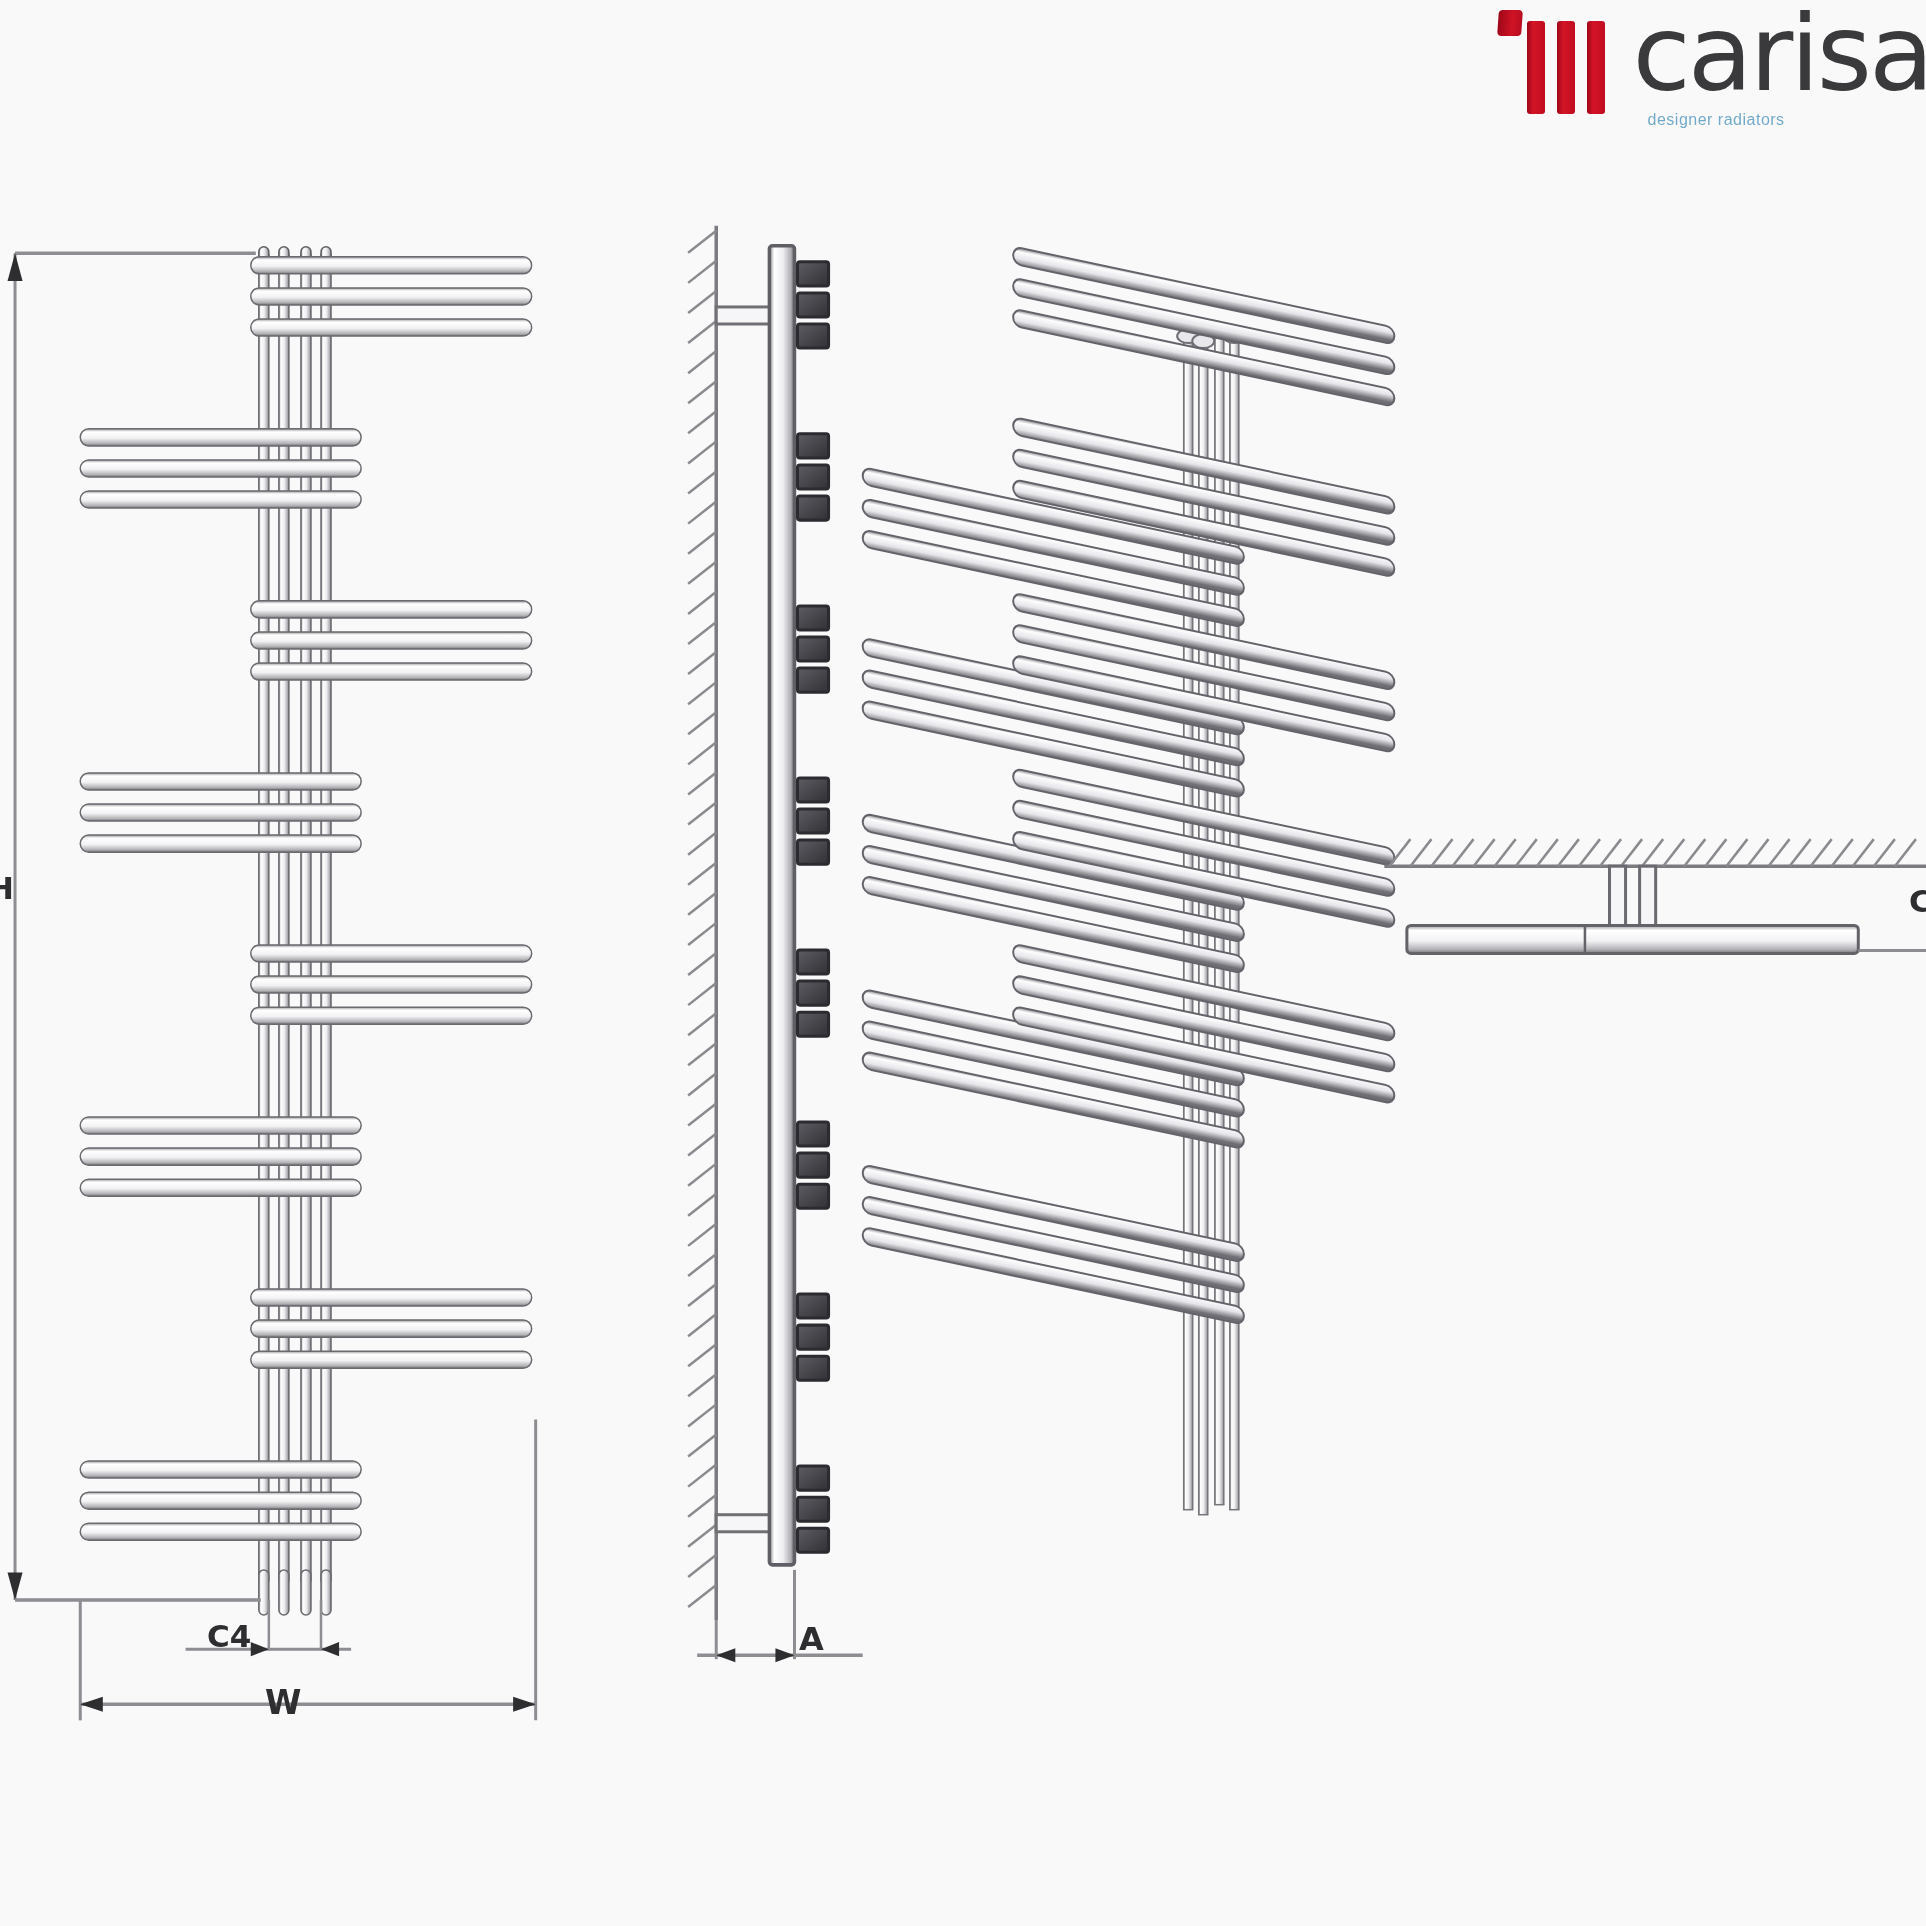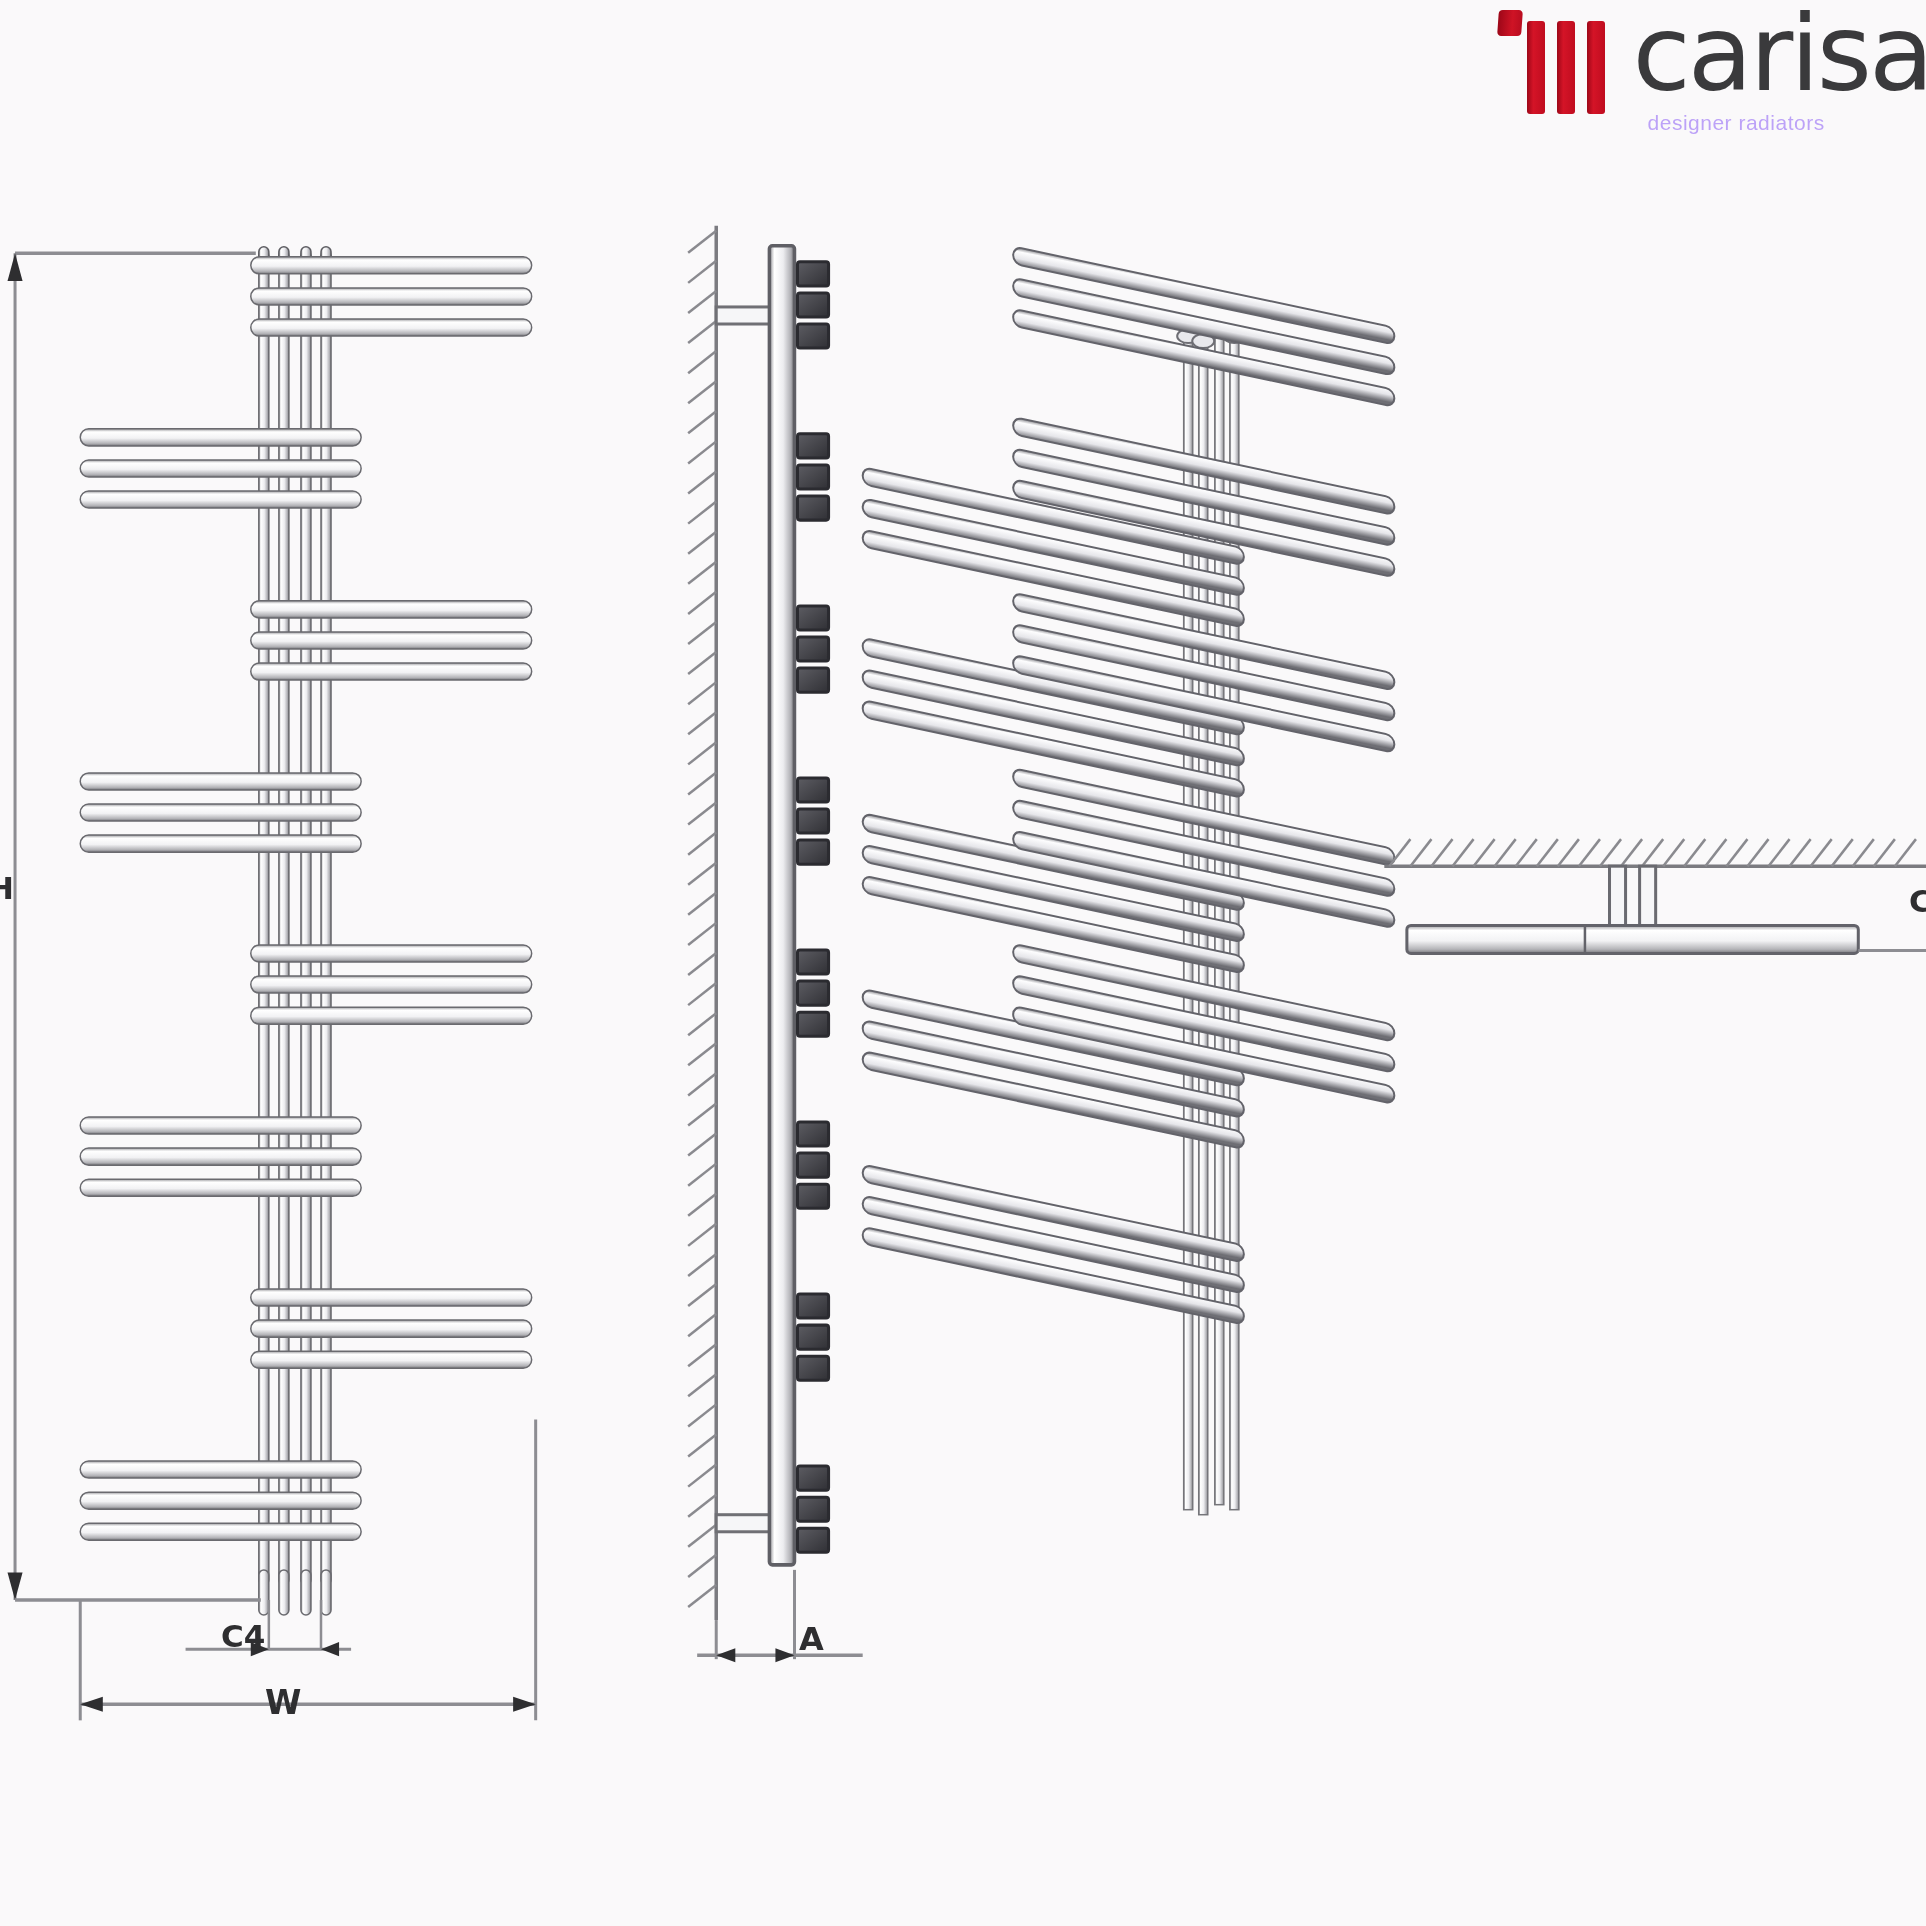--- a/index.html
+++ b/index.html
@@ -40,7 +40,7 @@
   }
   #wordmark .tag{
     position:absolute;left:15px;top:106px;
-    font-size:21px;color:#8b5cf6;letter-spacing:0.5px;
+    font-size:16px;color:#0369a1;letter-spacing:0.5px;
     white-space:nowrap;opacity:.55;filter:blur(0.6px);
   }
 

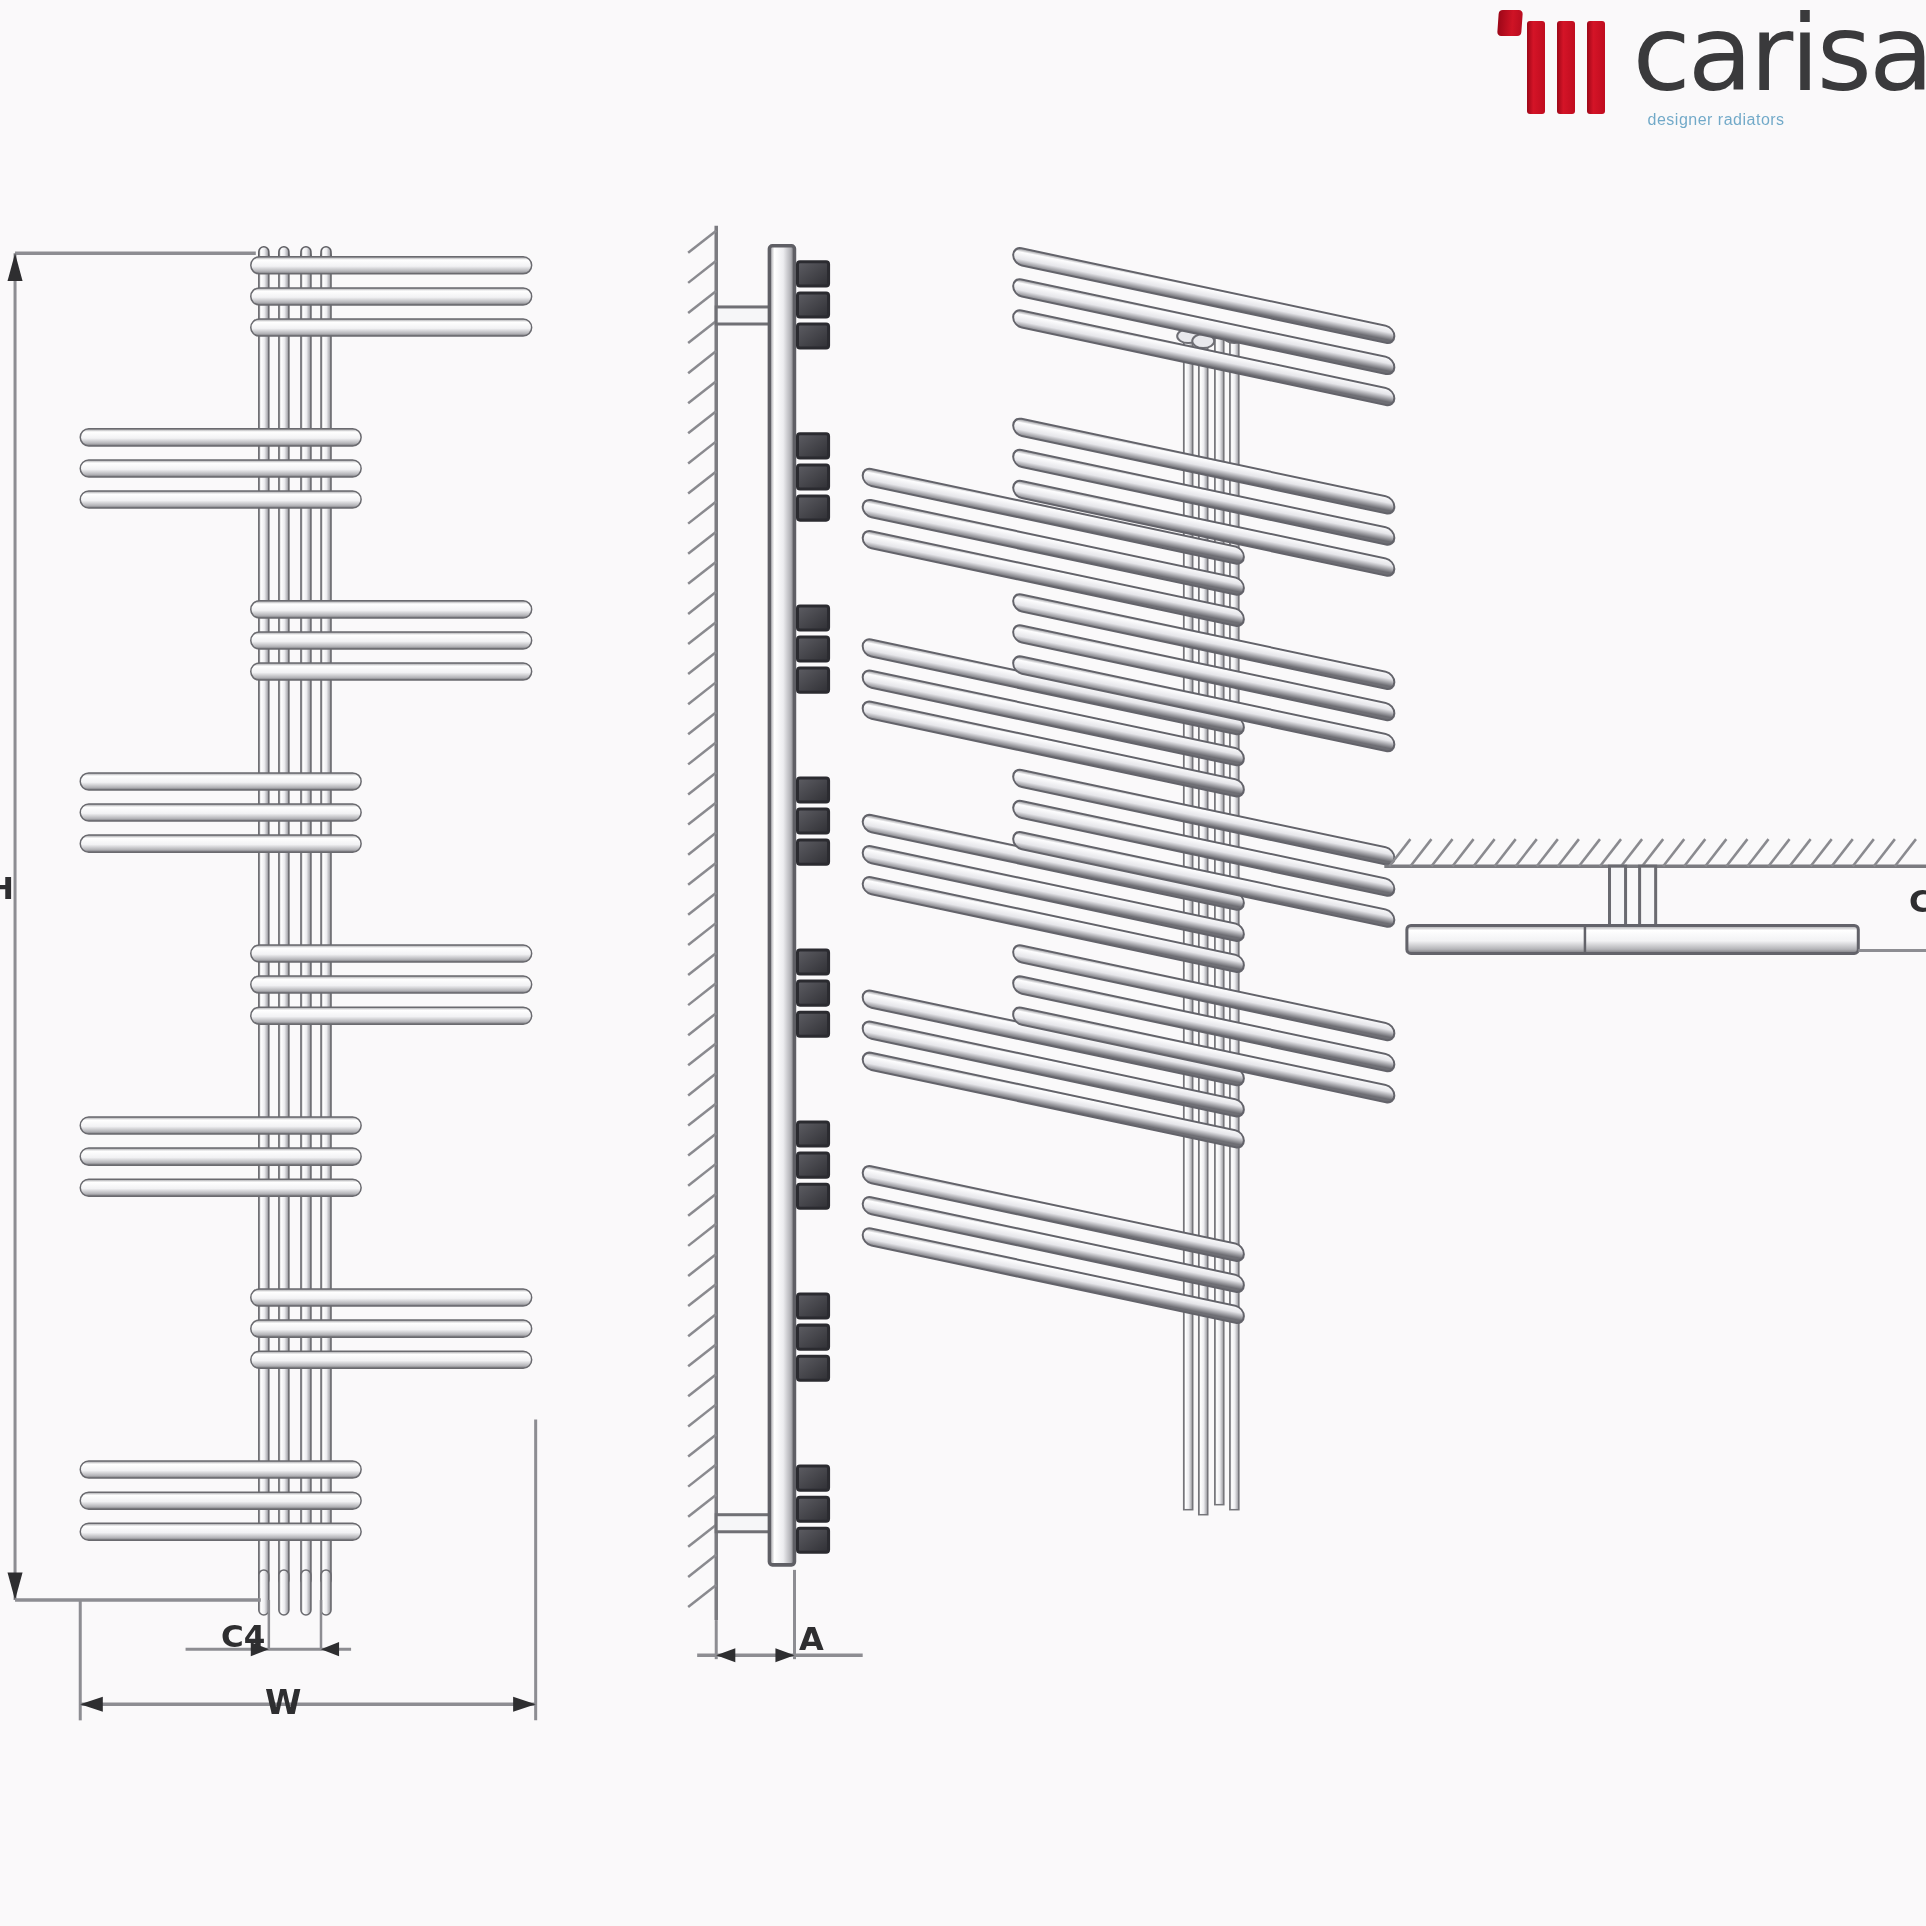--- a/index.html
+++ b/index.html
@@ -53,7 +53,7 @@
     white-space:nowrap;
   }
   #lbl-H{left:-12px;top:870px;font-size:31px;}
-  #lbl-C4{left:221px;top:1618px;font-size:31px;}
+  #lbl-C4{left:207px;top:1618px;font-size:31px;}
   #lbl-W{left:265px;top:1683px;font-size:33px;}
   #lbl-A{left:799px;top:1620px;font-size:32px;}
   #lbl-C{left:1909px;top:883px;font-size:31px;}

